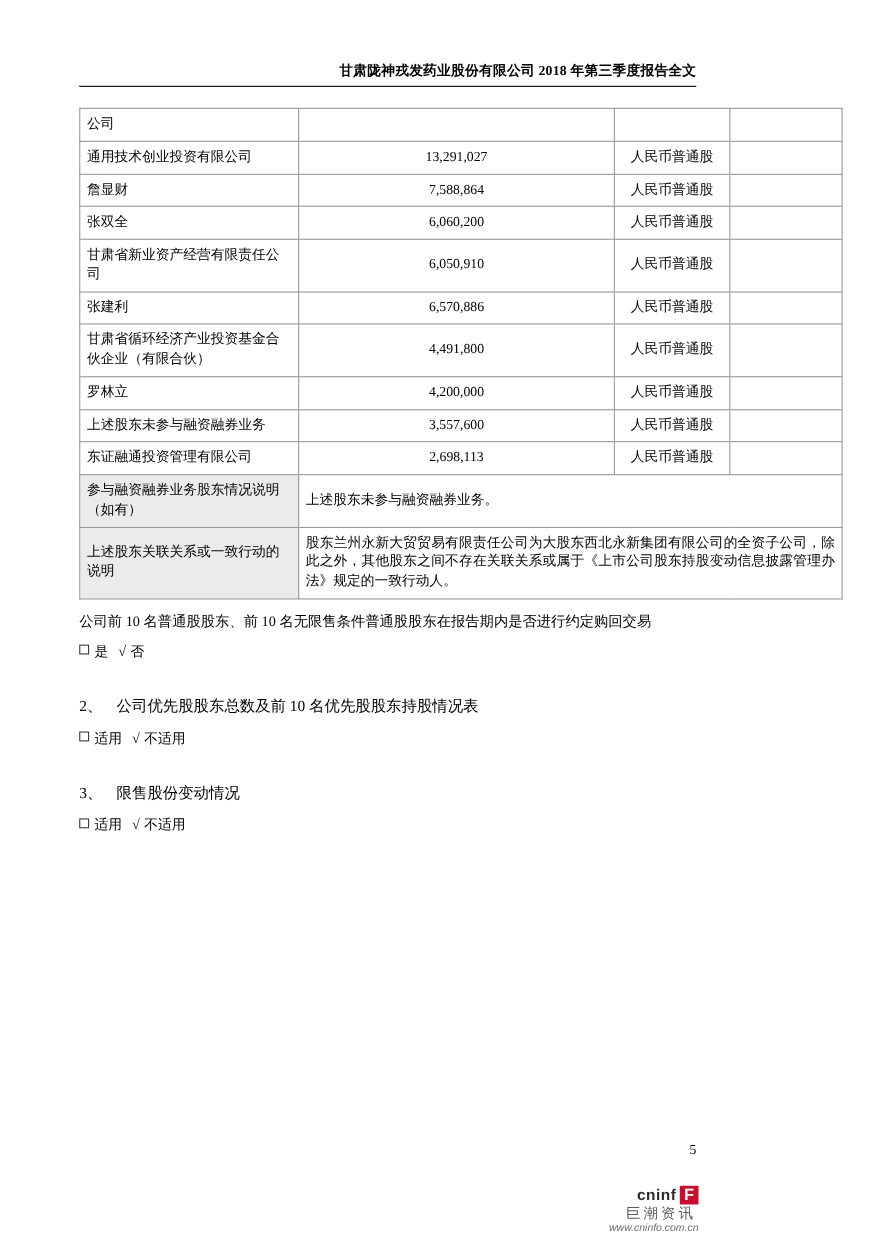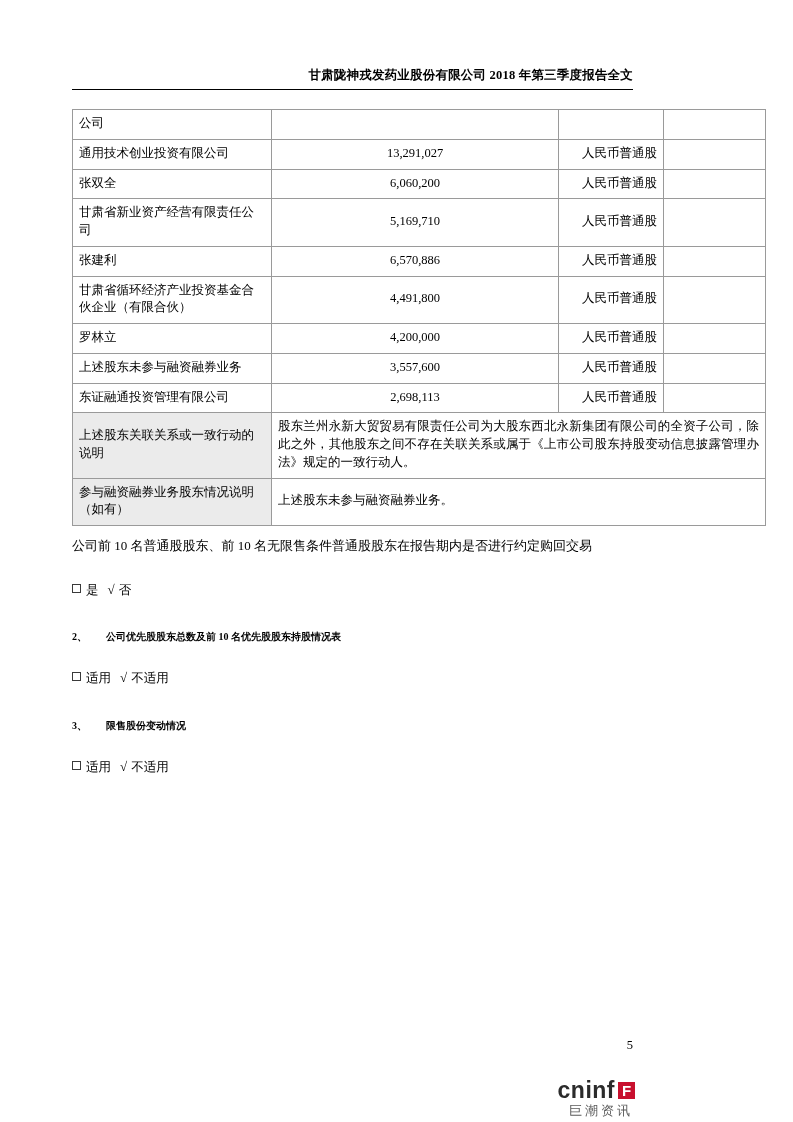--- a/index.html
+++ b/index.html
@@ -20,7 +20,7 @@
     width: 705px;
     height: 1122px;
     box-sizing: border-box;
-    padding: 15px 72px;
+    padding: 4px 72px;
   }
   
   .header {

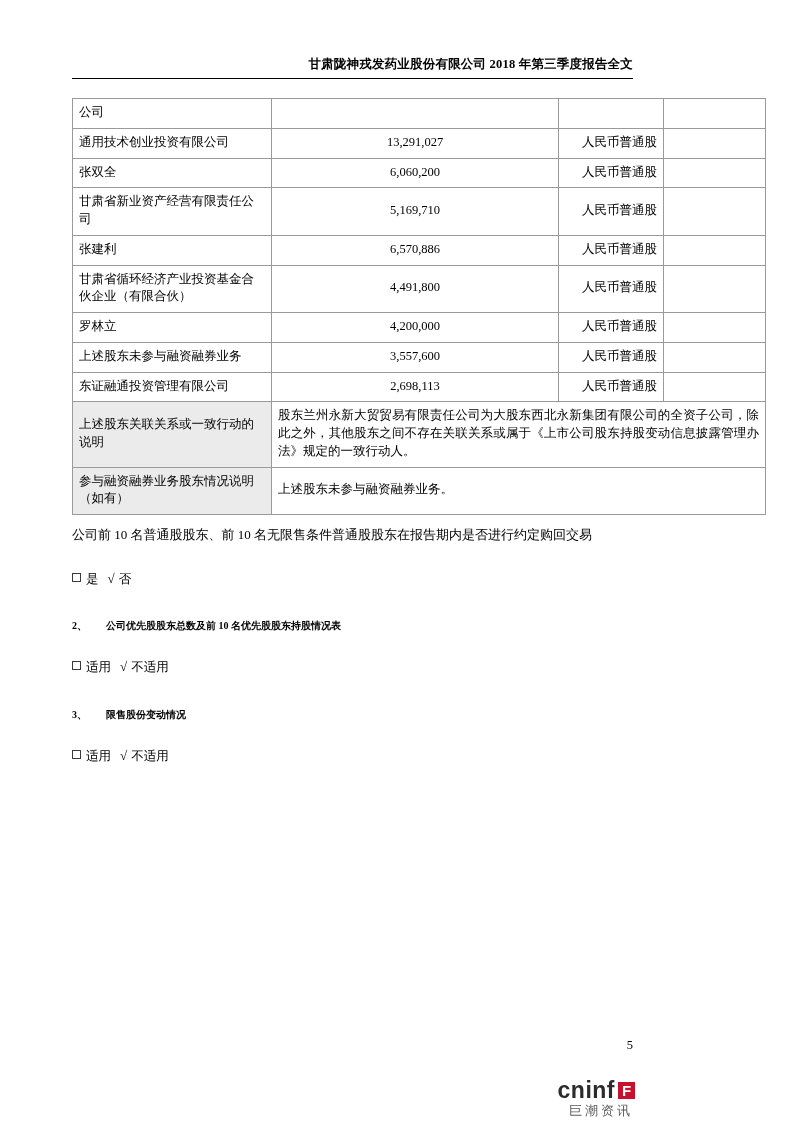--- a/index.html
+++ b/index.html
@@ -59,7 +59,7 @@
   }
   td.c-type {
     width: 92px;
-    text-align: right;
+    text-align: center;
     padding-left: 3px;
   }
   td.c-last {

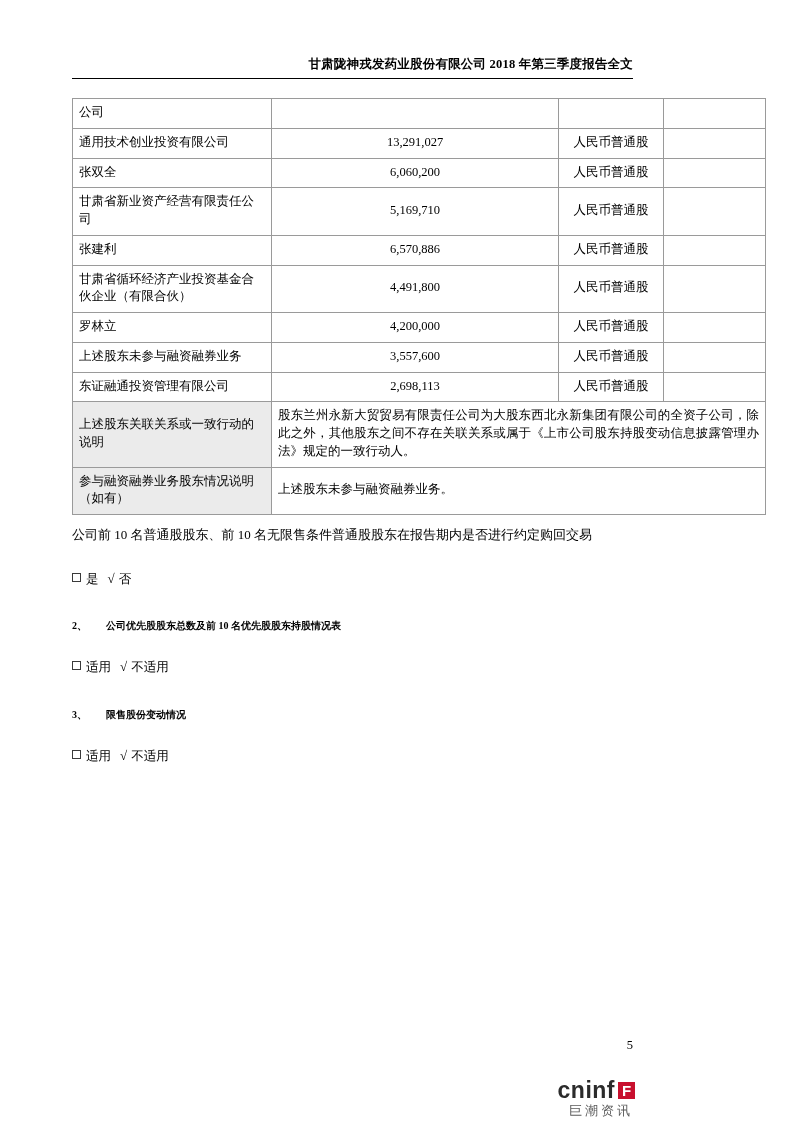--- a/index.html
+++ b/index.html
@@ -190,6 +190,12 @@
         <td class="c-last"></td>
       </tr>
       <tr>
+        <td class="c-name">詹显财</td>
+        <td class="c-num">7,588,864</td>
+        <td class="c-type">人民币普通股</td>
+        <td class="c-last"></td>
+      </tr>
+      <tr>
         <td class="c-name">张双全</td>
         <td class="c-num">6,060,200</td>
         <td class="c-type">人民币普通股</td>

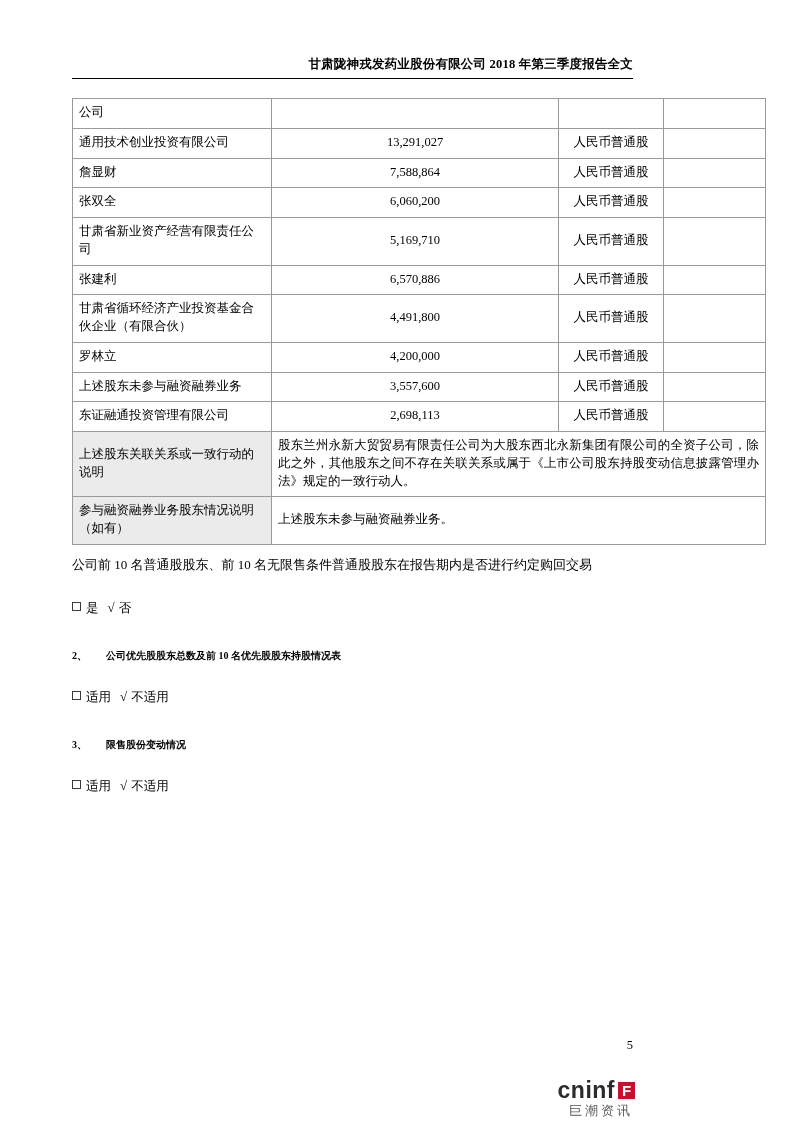--- a/index.html
+++ b/index.html
@@ -203,7 +203,7 @@
       </tr>
       <tr>
         <td class="c-name">甘肃省新业资产经营有限责任公司</td>
-        <td class="c-num">5,169,710</td>
+        <td class="c-num">6,050,910</td>
         <td class="c-type">人民币普通股</td>
         <td class="c-last"></td>
       </tr>

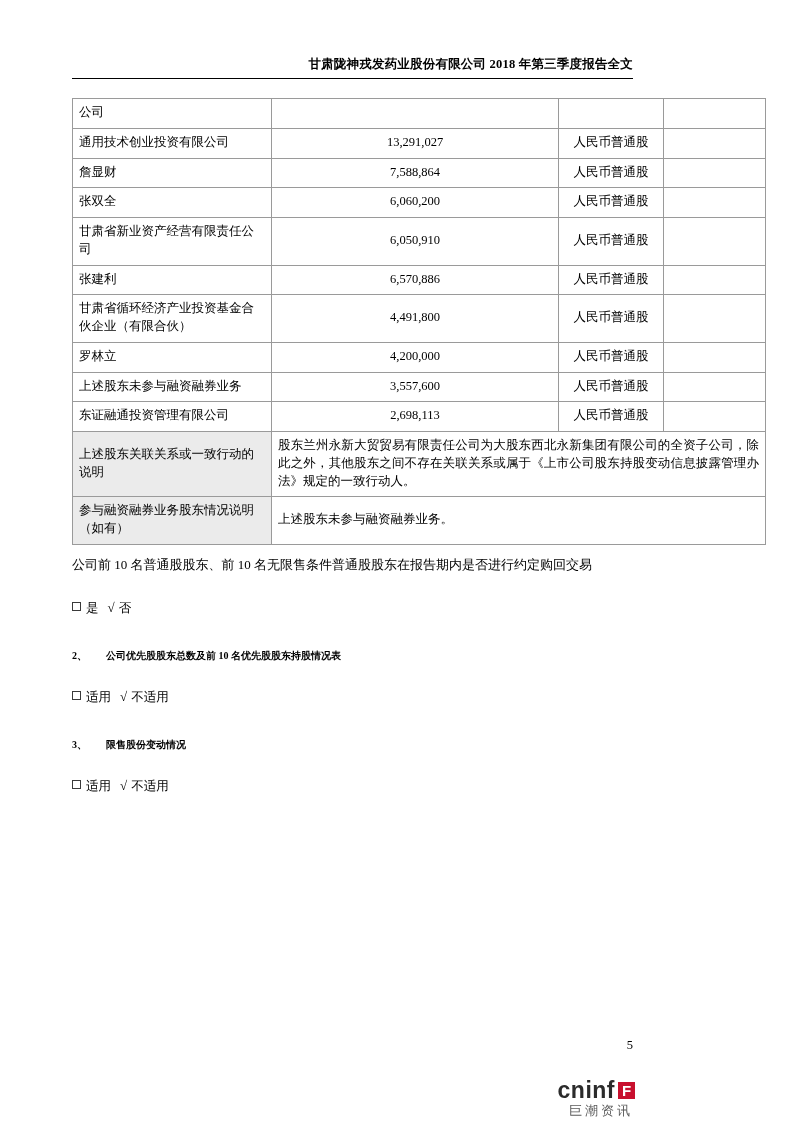--- a/index.html
+++ b/index.html
@@ -238,12 +238,12 @@
         <td class="c-last"></td>
       </tr>
       <tr class="note-row">
+        <td class="c-name note-label">参与融资融券业务股东情况说明（如有）</td>
+        <td class="note-body" colspan="3">上述股东未参与融资融券业务。</td>
+      </tr>
+      <tr class="note-row">
         <td class="c-name note-label">上述股东关联关系或一致行动的说明</td>
         <td class="note-body" colspan="3">股东兰州永新大贸贸易有限责任公司为大股东西北永新集团有限公司的全资子公司，除此之外，其他股东之间不存在关联关系或属于《上市公司股东持股变动信息披露管理办法》规定的一致行动人。</td>
-      </tr>
-      <tr class="note-row">
-        <td class="c-name note-label">参与融资融券业务股东情况说明（如有）</td>
-        <td class="note-body" colspan="3">上述股东未参与融资融券业务。</td>
       </tr>
     </tbody>
   </table>

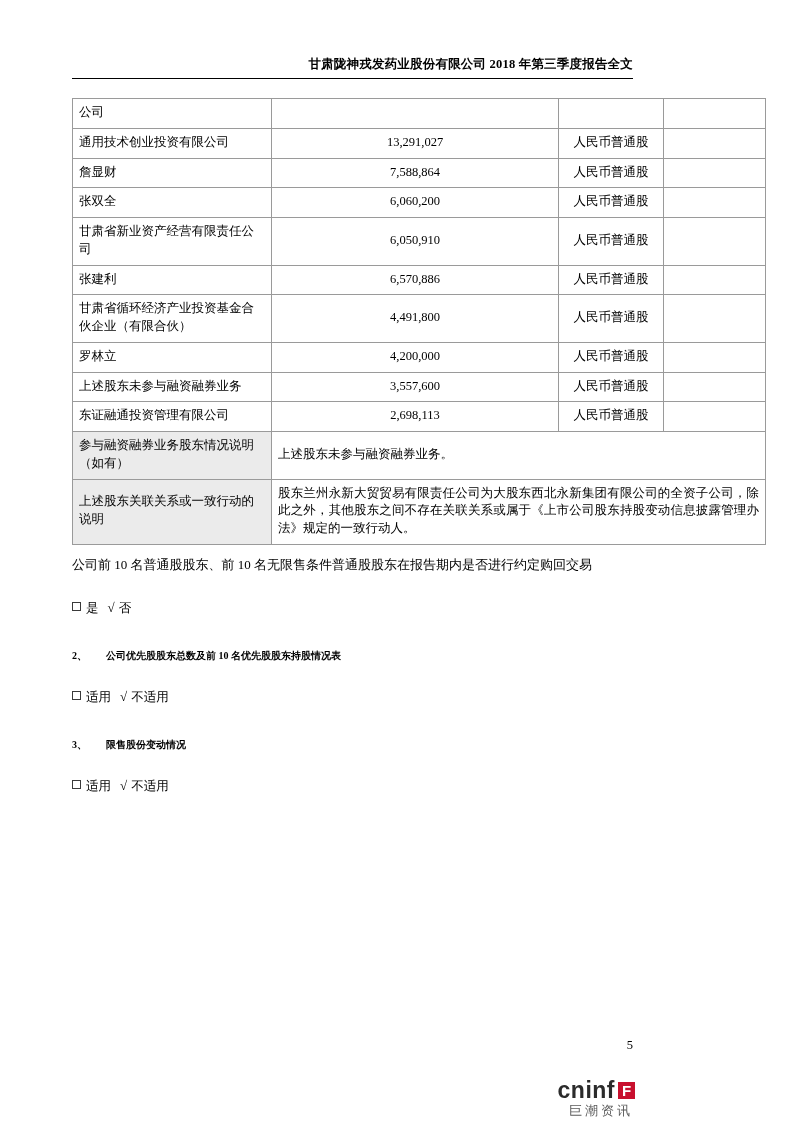--- a/index.html
+++ b/index.html
@@ -83,7 +83,7 @@
   }
   .check-line {
     font-size: 12.5px;
-    margin-top: 24px;
+    margin-top: 8px;
     line-height: 1.5;
   }
   .box {

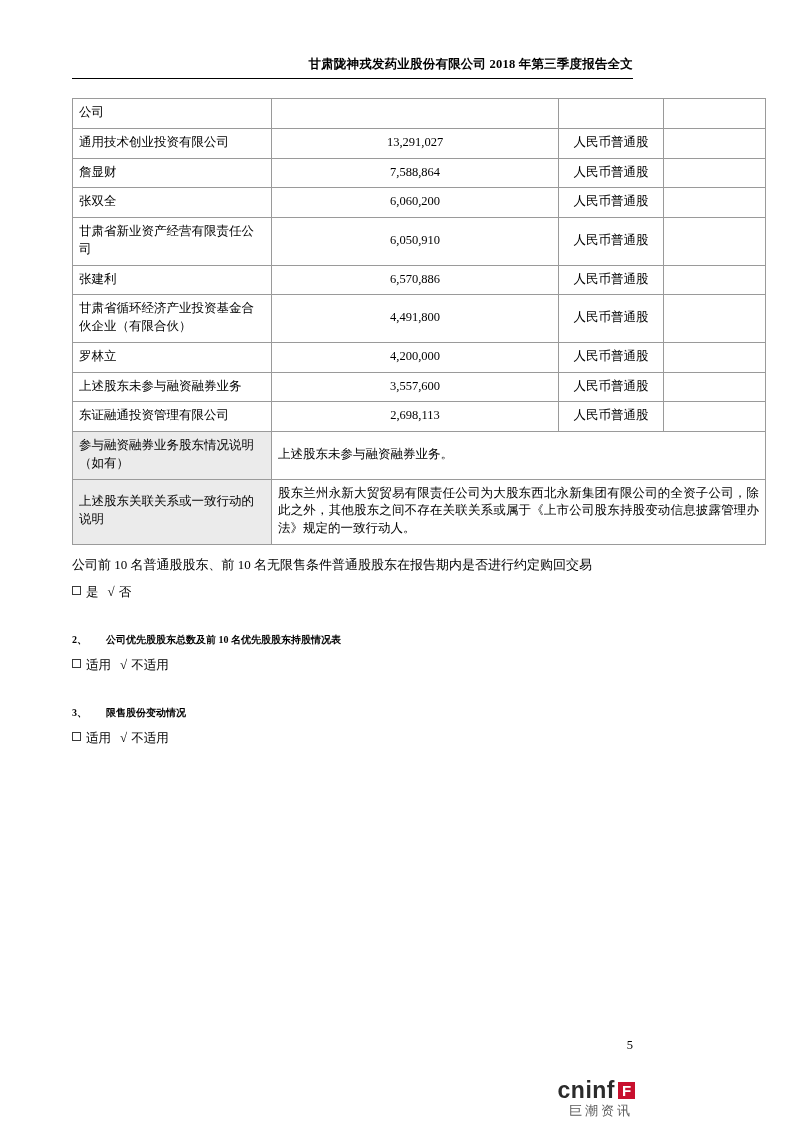--- a/index.html
+++ b/index.html
@@ -100,8 +100,8 @@
     font-size: 13px;
   }
   h3.section {
-    font-size: 10px;
-    font-weight: bold;
+    font-size: 14px;
+    font-weight: normal;
     margin: 30px 0 0 0;
     line-height: 1.5;
   }

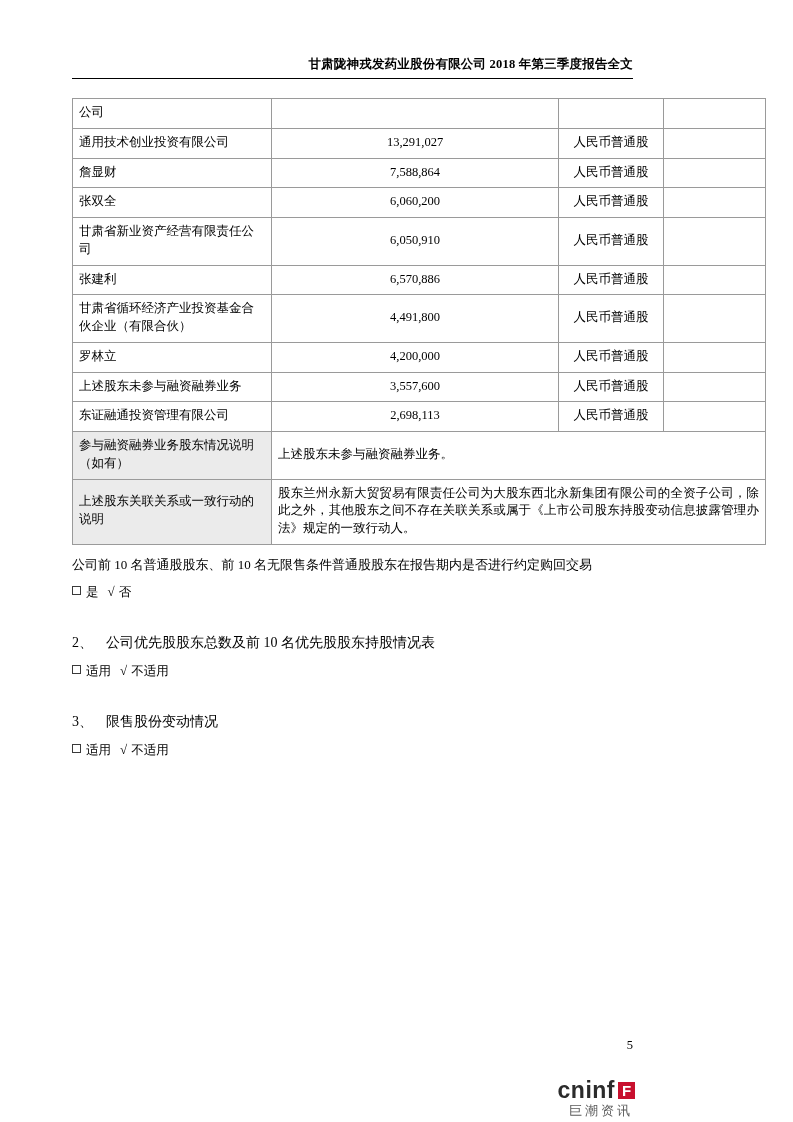--- a/index.html
+++ b/index.html
@@ -145,7 +145,7 @@
     font-family: "Liberation Sans", sans-serif;
   }
   .brand-name {
-    font-size: 23px;
+    font-size: 14px;
     font-weight: bold;
     letter-spacing: 0.5px;
     color: #2b2b2b;

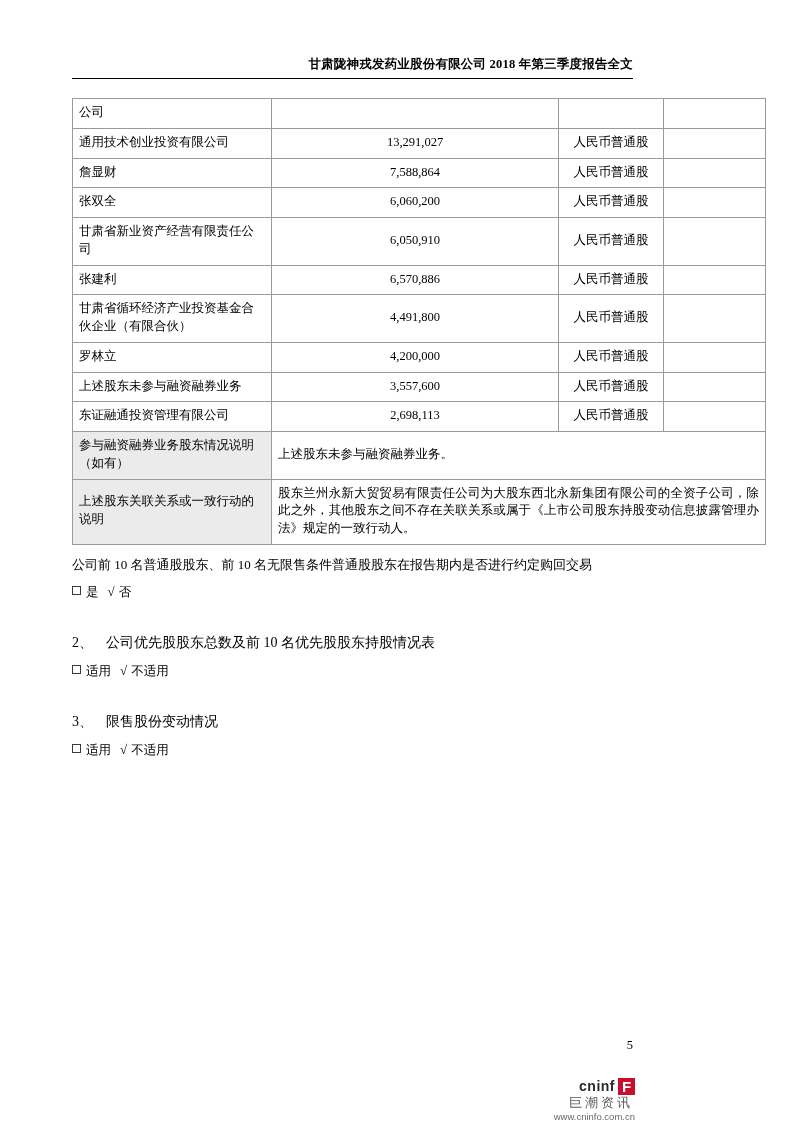--- a/index.html
+++ b/index.html
@@ -163,6 +163,7 @@
     color: #6a6a6a;
     margin-top: 2px;
     font-family: "Liberation Sans", sans-serif;
+    font-style: italic;
   }
 </style>
 </head>

